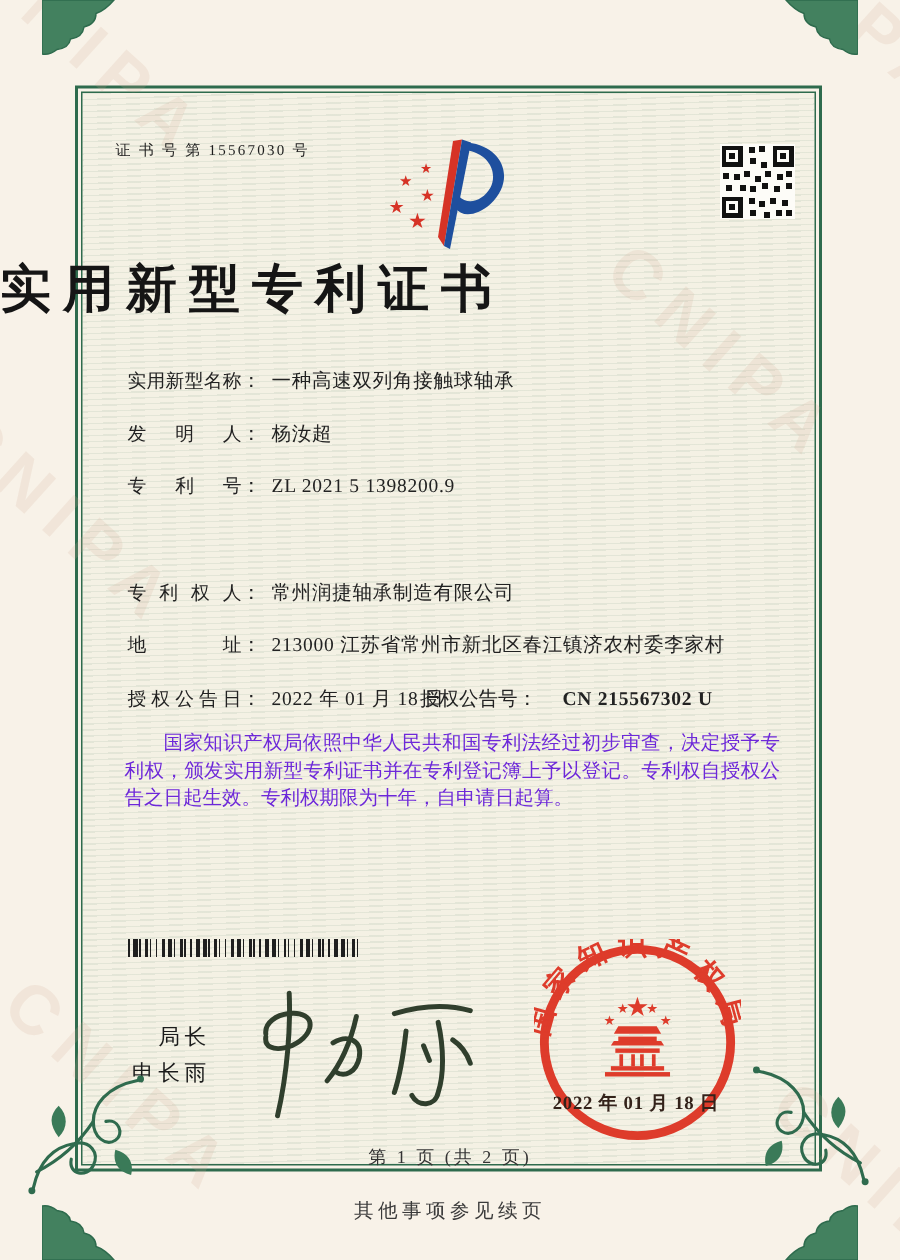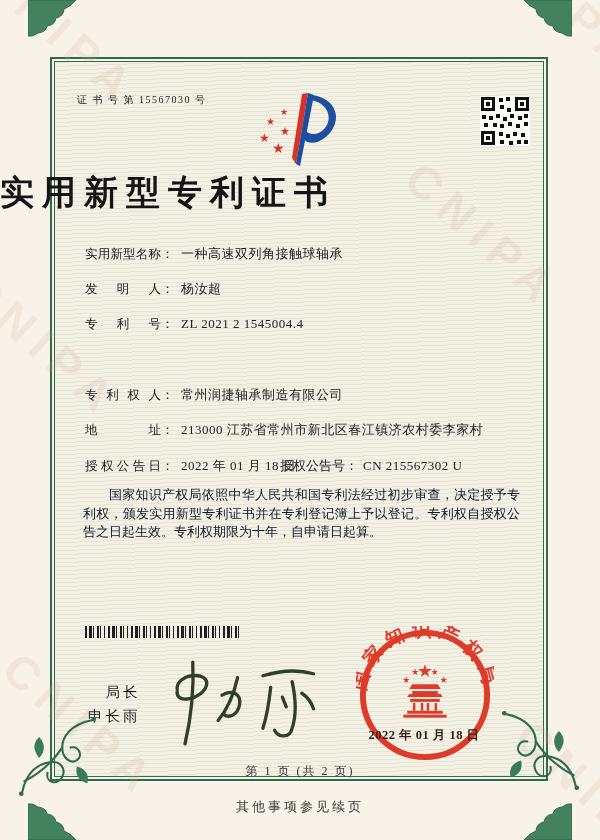--- a/index.html
+++ b/index.html
@@ -222,7 +222,7 @@
     <span class="lab">实用新型名称</span><span class="col">：</span><span class="val">一种高速双列角接触球轴承</span>
   </div>
   <div class="frow r2">
-    <span class="lab">专利号</span><span class="col">：</span><span class="val">ZL 2021 2 1545004.4</span>
+    <span class="lab">专利号</span><span class="col">：</span><span class="val">ZL 2021 5 1398200.9</span>
   </div>
   <div class="frow r4">
     <span class="lab">专利权人</span><span class="col">：</span><span class="val">常州润捷轴承制造有限公司</span>

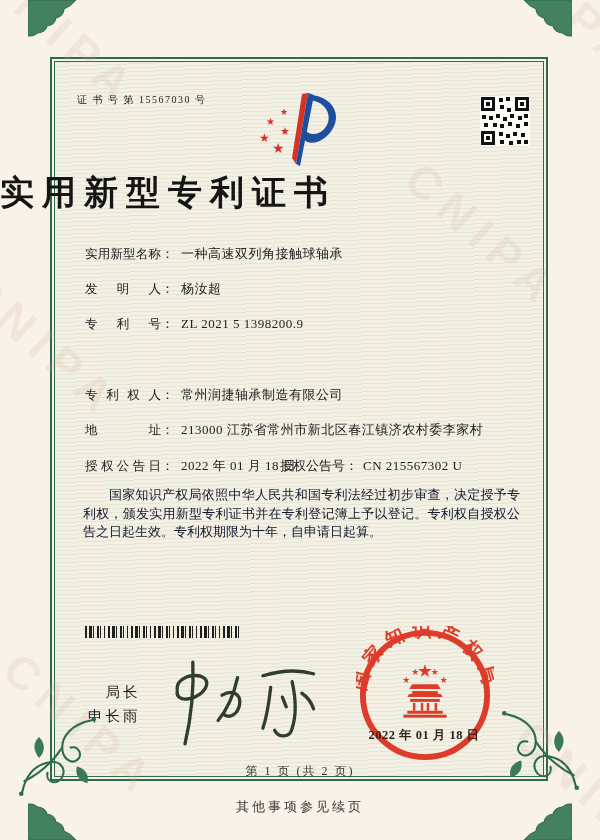--- a/index.html
+++ b/index.html
@@ -71,7 +71,7 @@
   .r4{top:386px;}.r5{top:421px;}.r6{top:457px;}
   .frow2{position:absolute;left:280px;top:457px;white-space:nowrap;font-size:13px;color:#222;}
   .frow2 .col{margin:0 1px 0 0;}
-  .frow2 .val{margin-left:4px;letter-spacing:0.5px;}
+  .frow2 .val{margin-left:16px;letter-spacing:0.5px;font-weight:bold;}
   
   .paras{
     position:absolute;left:83px;top:486px;width:437px;

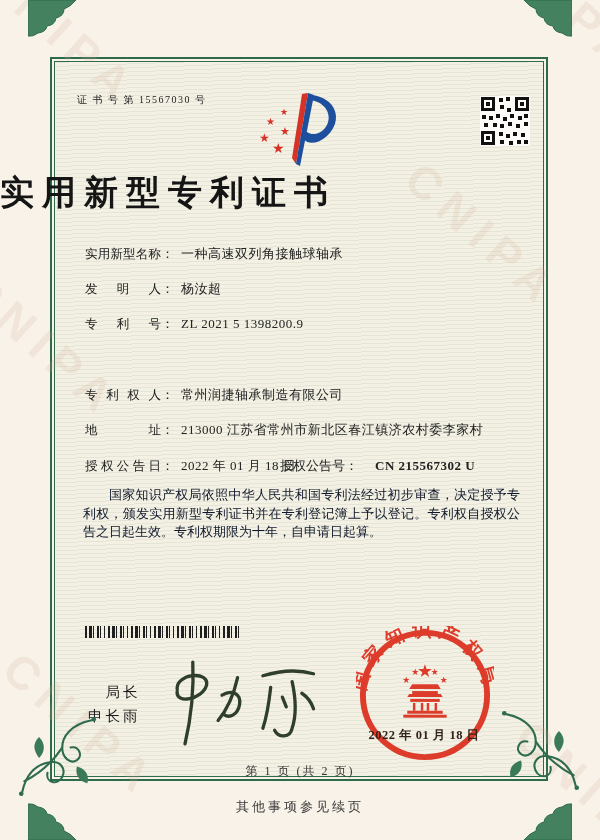--- a/index.html
+++ b/index.html
@@ -75,7 +75,7 @@
   
   .paras{
     position:absolute;left:83px;top:486px;width:437px;
-    font-size:13px;line-height:18.5px;color:#0f172a;text-align:justify;
+    font-size:13px;line-height:18.5px;color:#6d28d9;text-align:justify;
   }
   .paras p{margin:0;text-indent:2em;}
   

